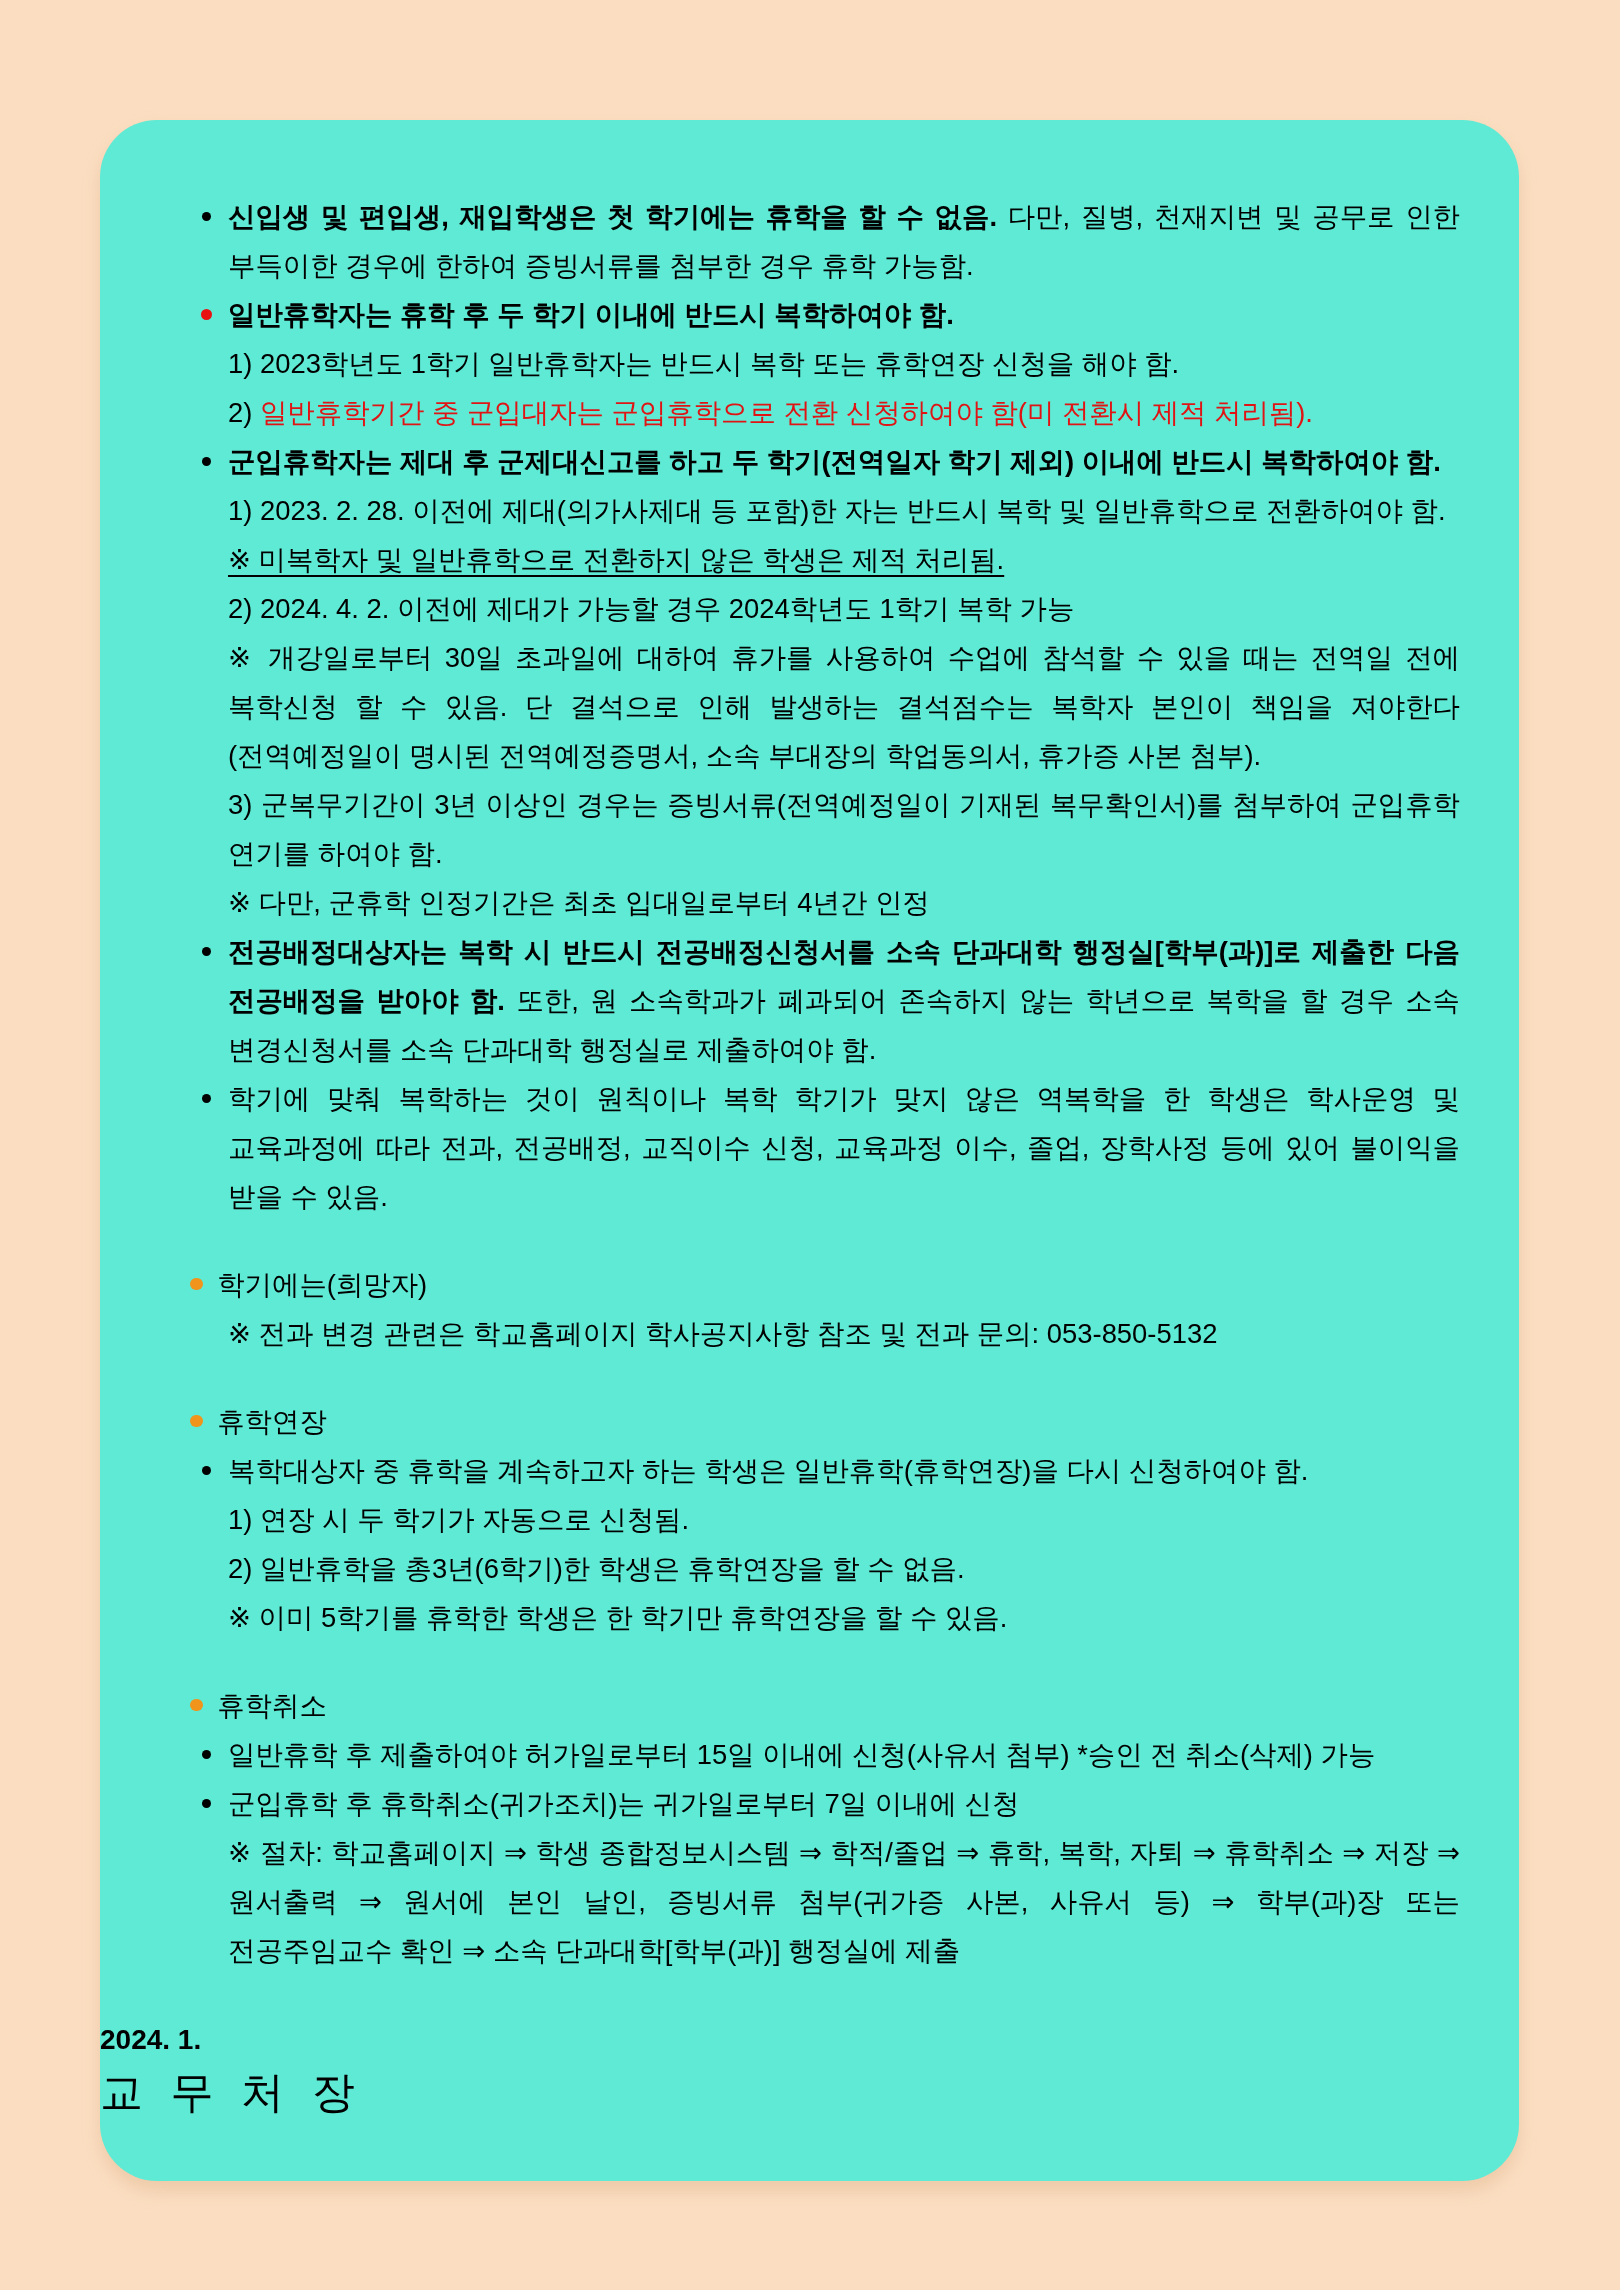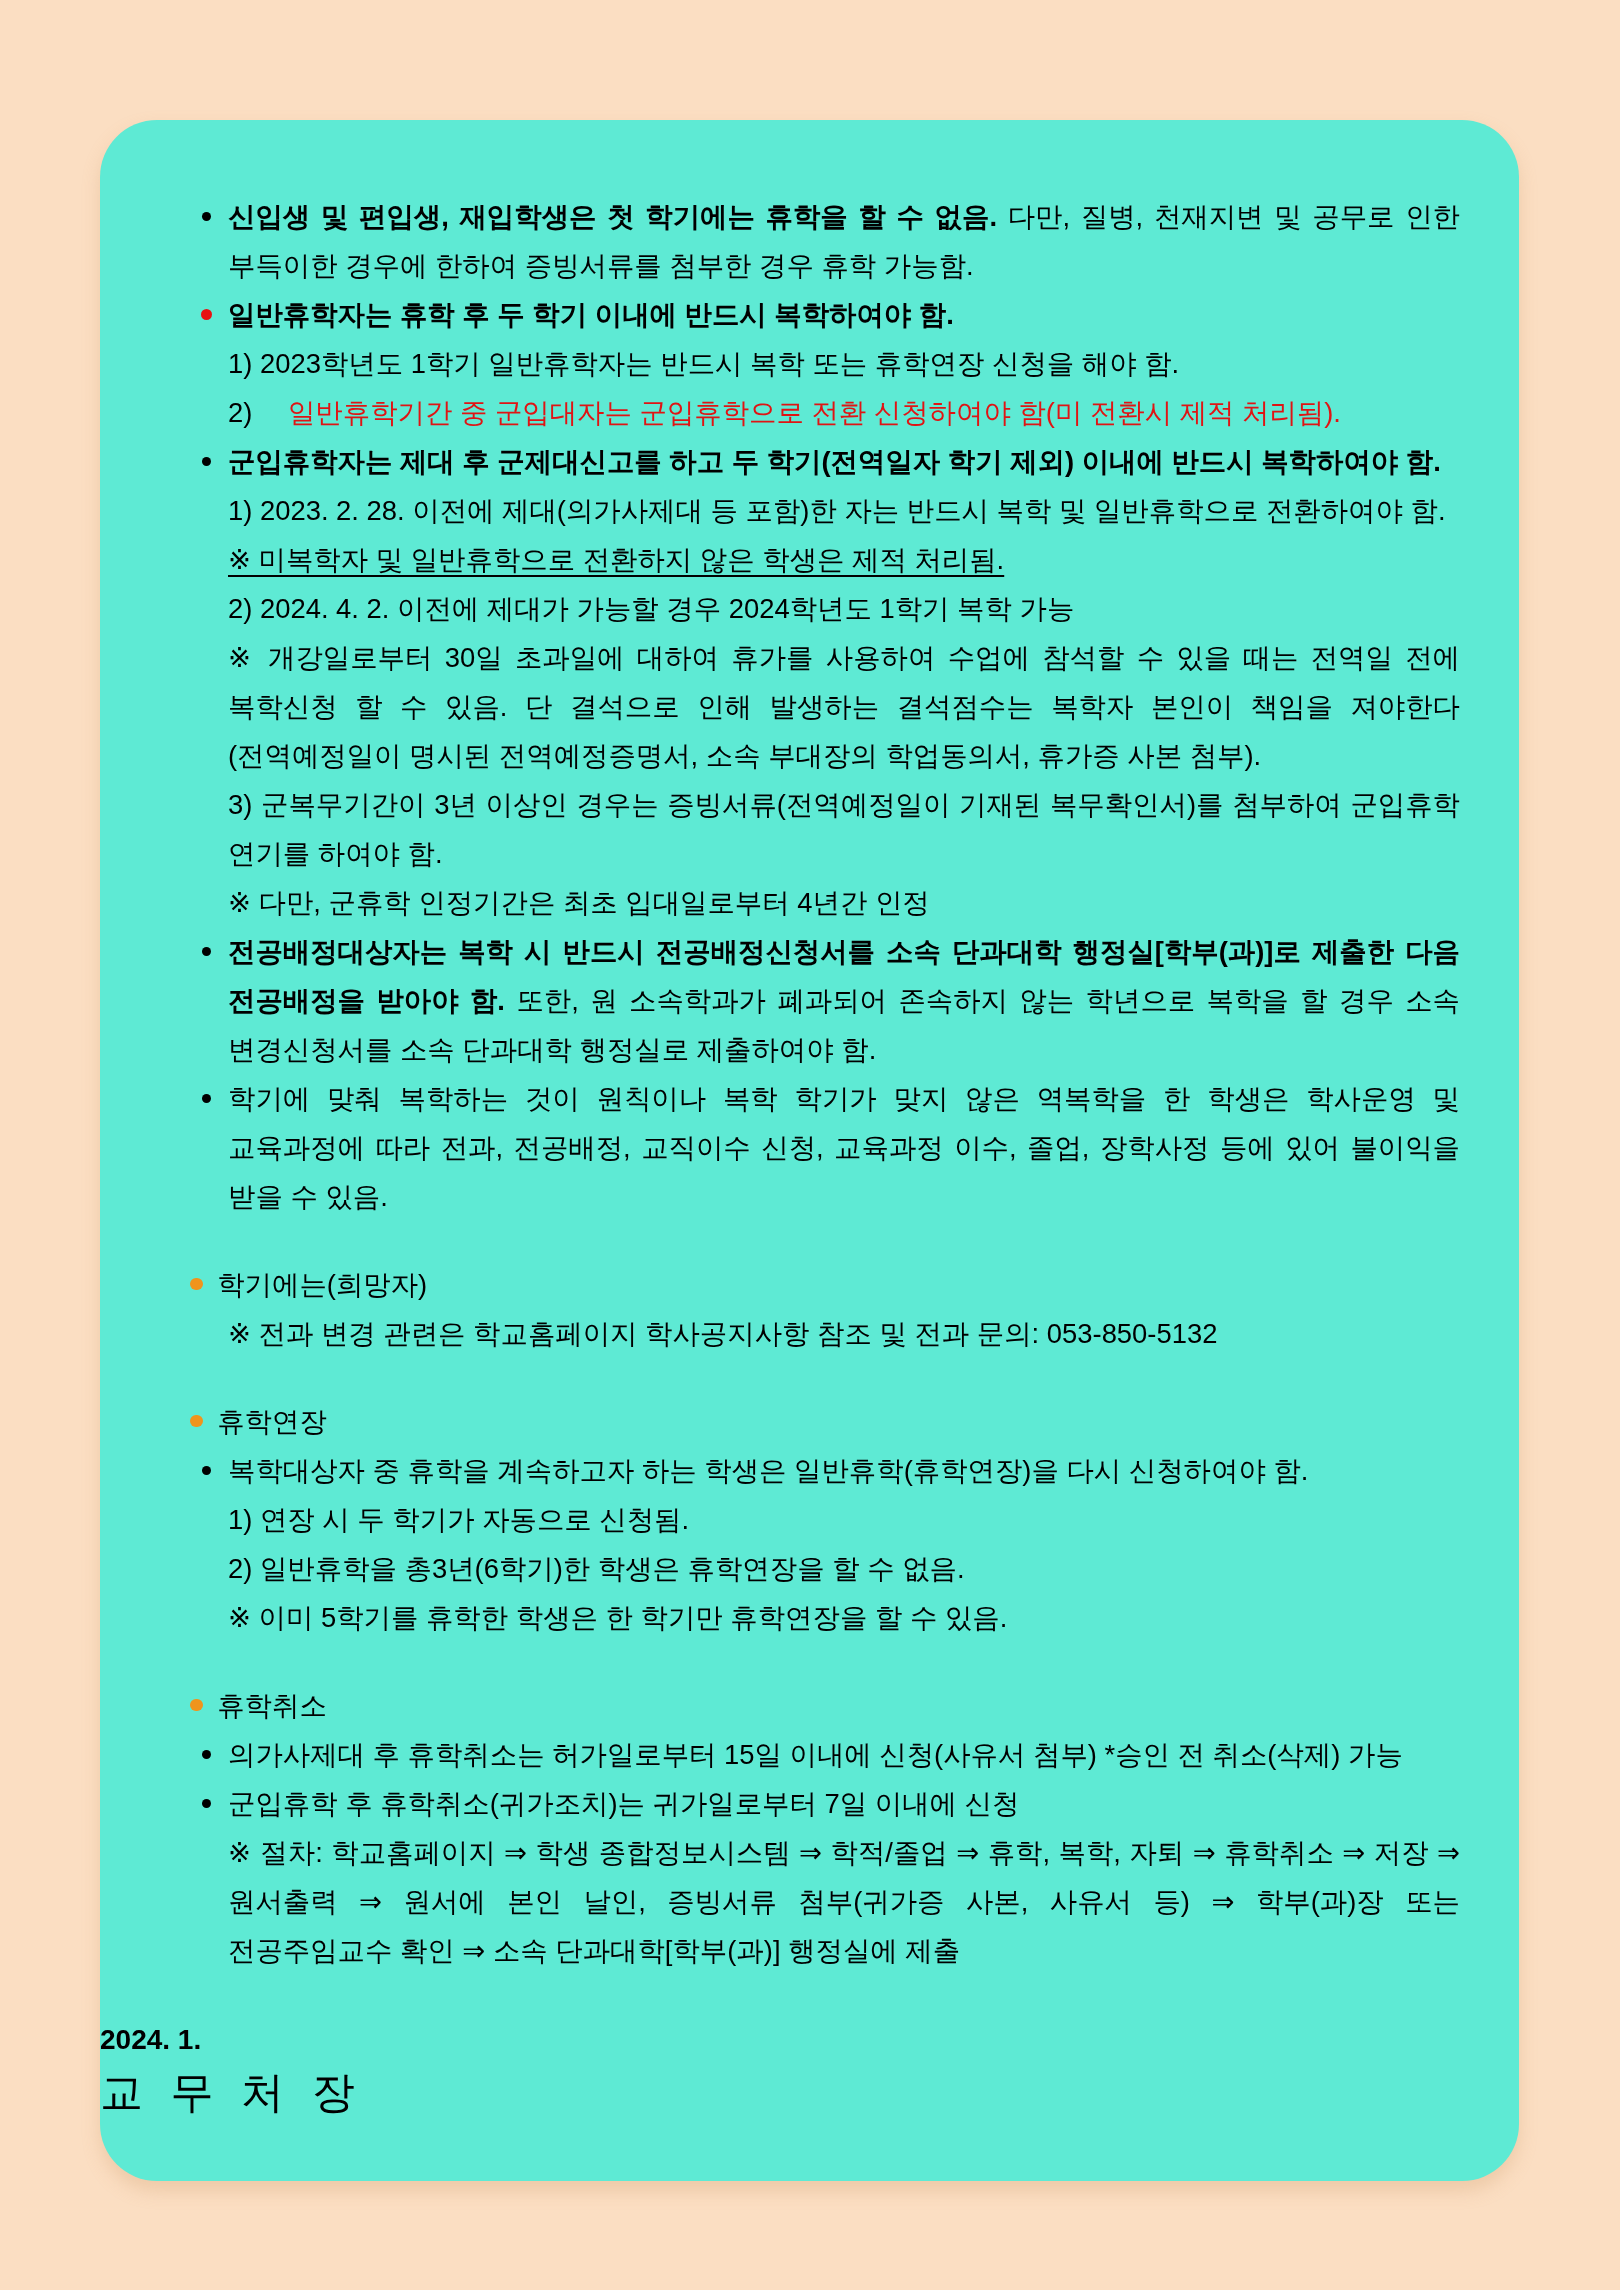--- a/index.html
+++ b/index.html
@@ -27,7 +27,7 @@
   .dot.red{left:-27.4px;top:18.6px;width:11.8px;height:11.8px;background:#e81212;}
   .dot.orange{left:-27.4px;top:17.6px;width:12.7px;height:12.7px;background:#f0941c;}
   .run.bold{font-weight:700;}
-  .run.red{color:#e01414;margin-left:28px;}
+  .run.red{color:#e01414;}
   .run.ul{text-decoration:underline;text-underline-offset:5.9px;}
   .footer-date{
     position:absolute;left:0;right:0;top:1903px;

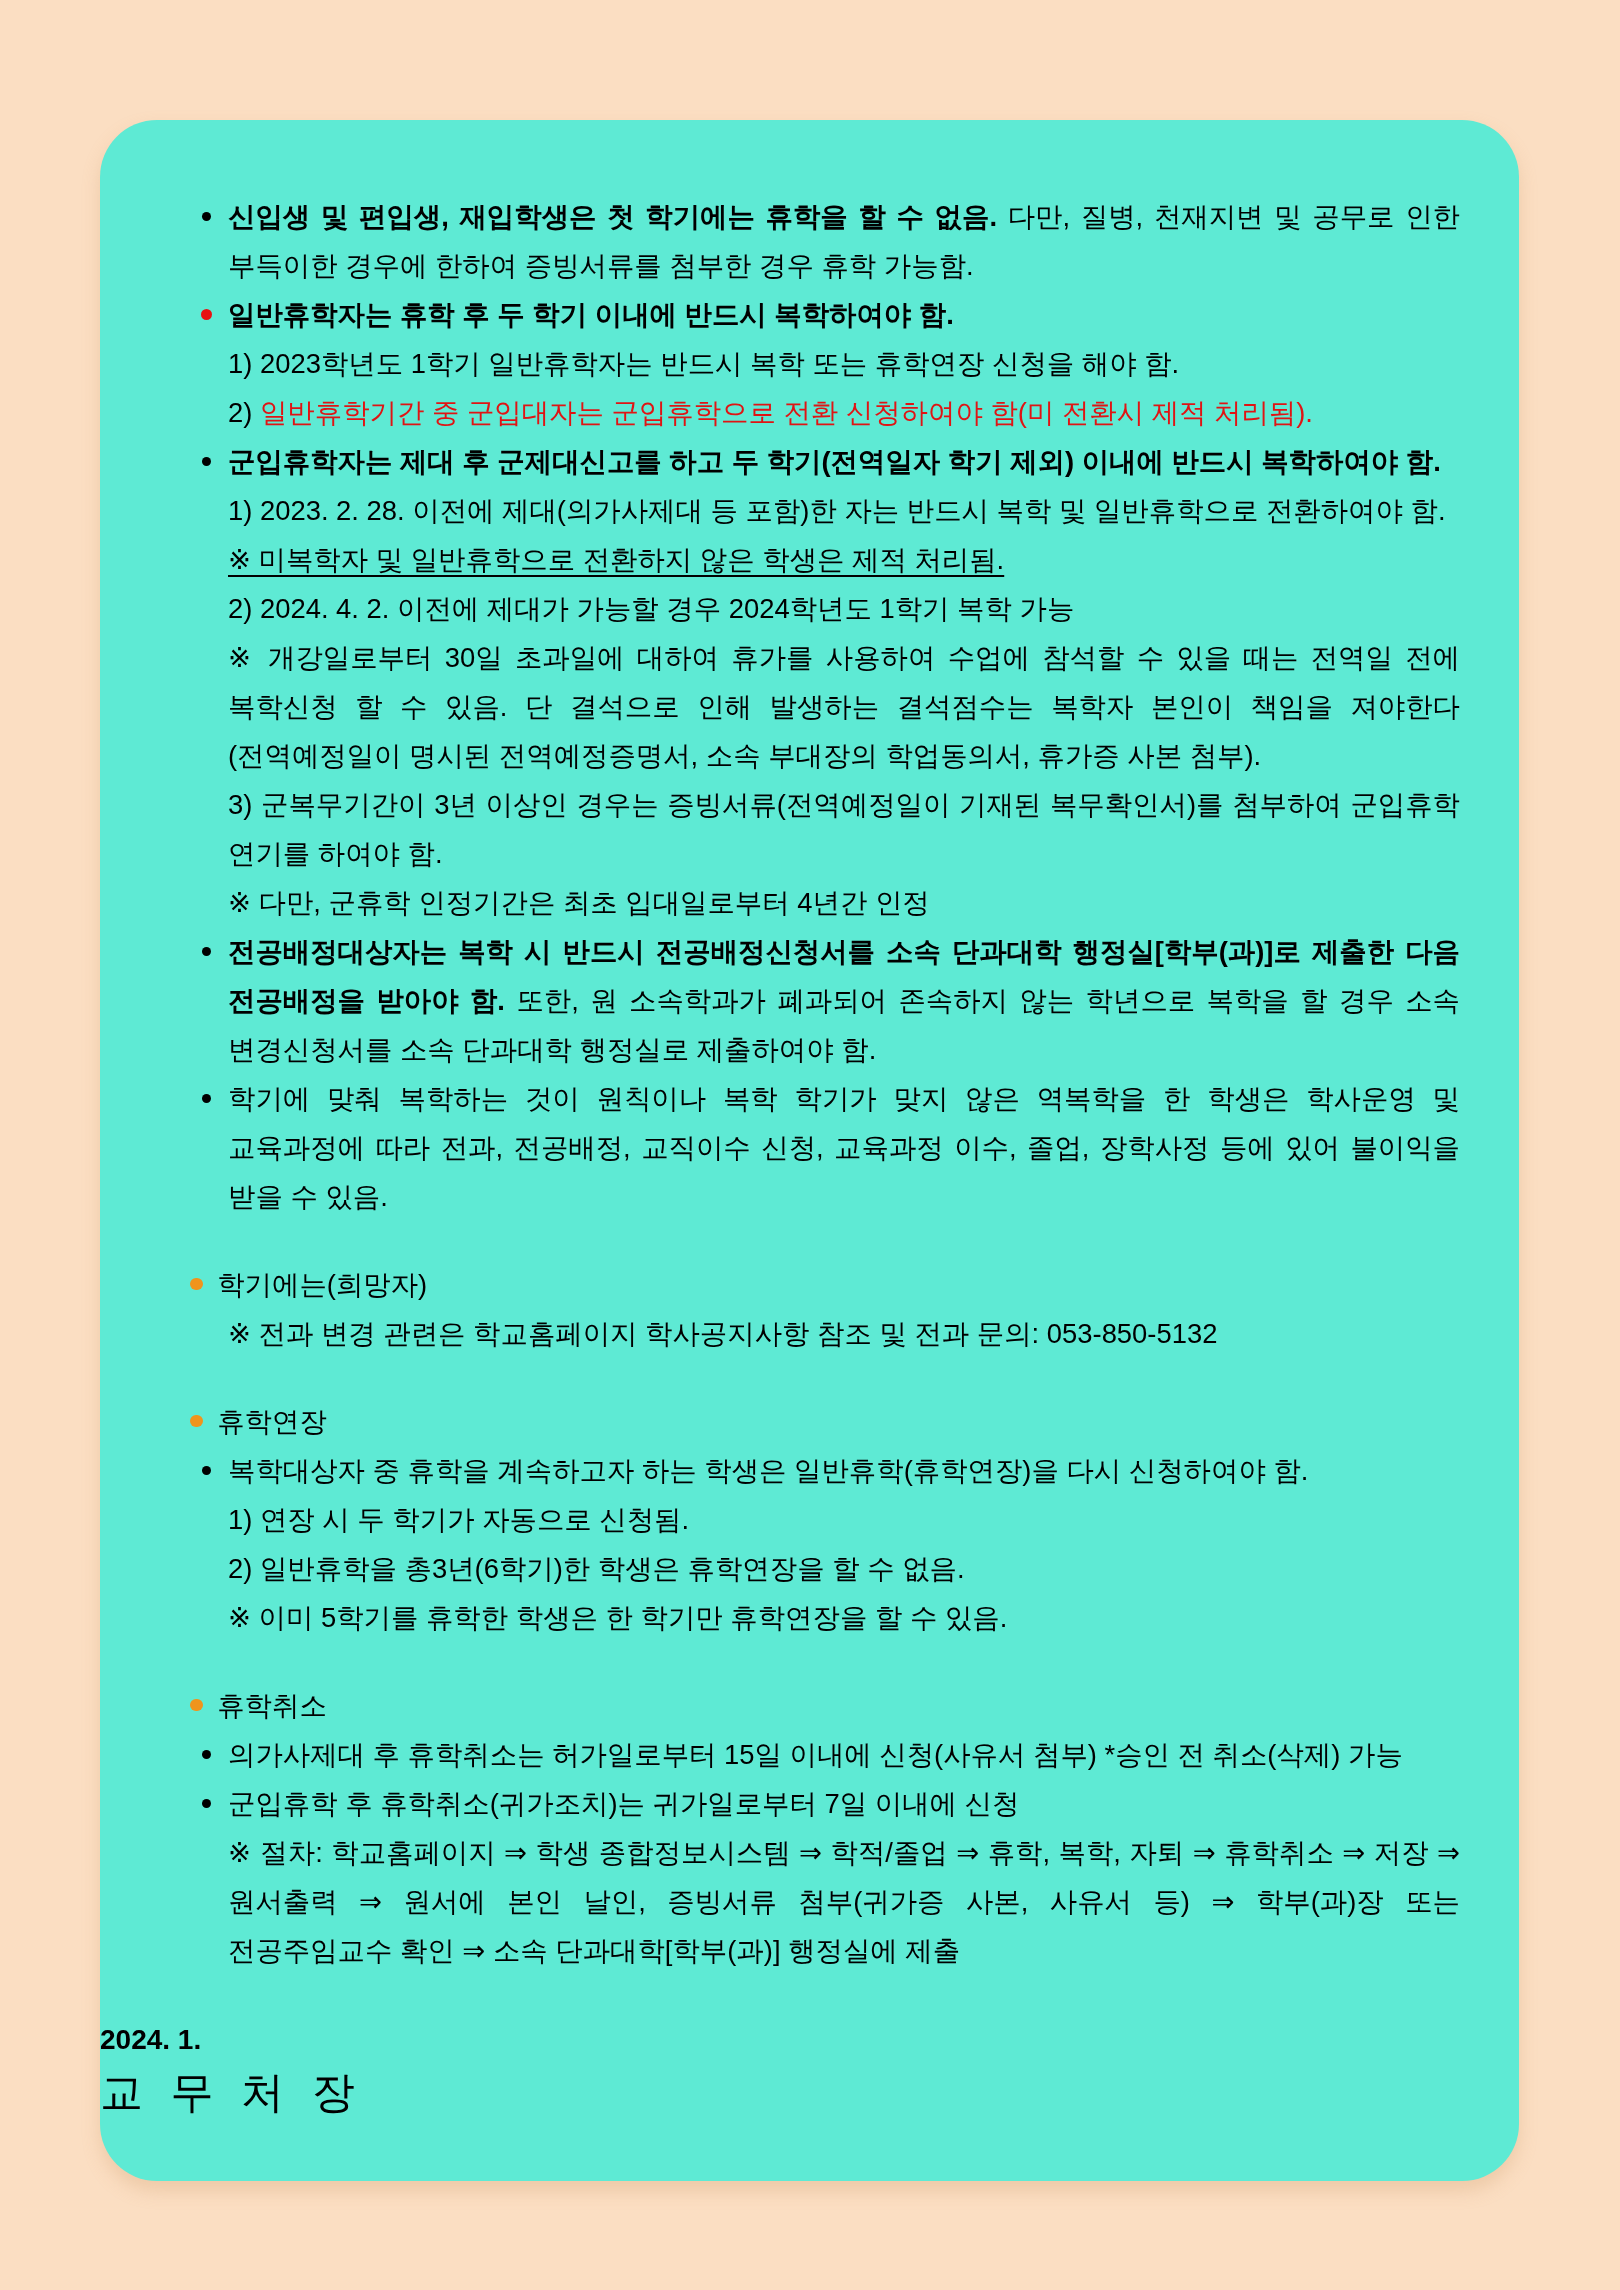--- a/index.html
+++ b/index.html
@@ -65,7 +65,7 @@
       <div class="blk sub"><span class="run">2) 일반휴학을 총3년(6학기)한 학생은 휴학연장을 할 수 없음.</span></div>
       <div class="blk sub"><span class="run">※ 이미 5학기를 휴학한 학생은 한 학기만 휴학연장을 할 수 있음.</span></div>
       <div class="blk header"><span class="dot orange"></span><span class="run">휴학취소</span></div>
-      <div class="blk item"><span class="dot black"></span><span class="run">의가사제대 후 휴학취소는 허가일로부터 15일 이내에 신청(사유서 첨부) *승인 전 취소(삭제) 가능</span></div>
+      <div class="blk item"><span class="dot black"></span><span class="run">일반휴학 후 제출하여야 허가일로부터 15일 이내에 신청(사유서 첨부) *승인 전 취소(삭제) 가능</span></div>
       <div class="blk item"><span class="dot black"></span><span class="run">군입휴학 후 휴학취소(귀가조치)는 귀가일로부터 7일 이내에 신청</span></div>
       <div class="blk sub"><span class="run">※ 절차: 학교홈페이지 ⇒ 학생 종합정보시스템 ⇒ 학적/졸업 ⇒ 휴학, 복학, 자퇴 ⇒ 휴학취소 ⇒ 저장 ⇒ 원서출력 ⇒ 원서에 본인 날인, 증빙서류 첨부(귀가증 사본, 사유서 등) ⇒ 학부(과)장 또는 전공주임교수 확인 ⇒ 소속 단과대학[학부(과)] 행정실에 제출</span></div>
     </div>

